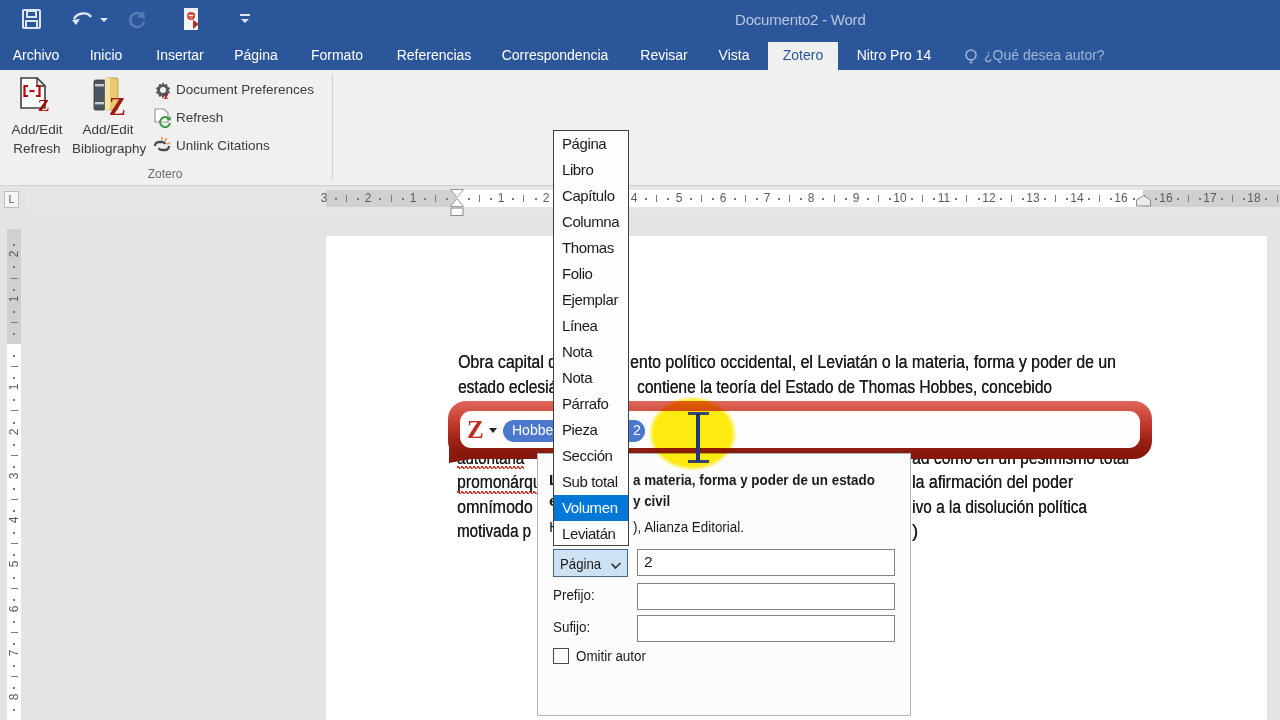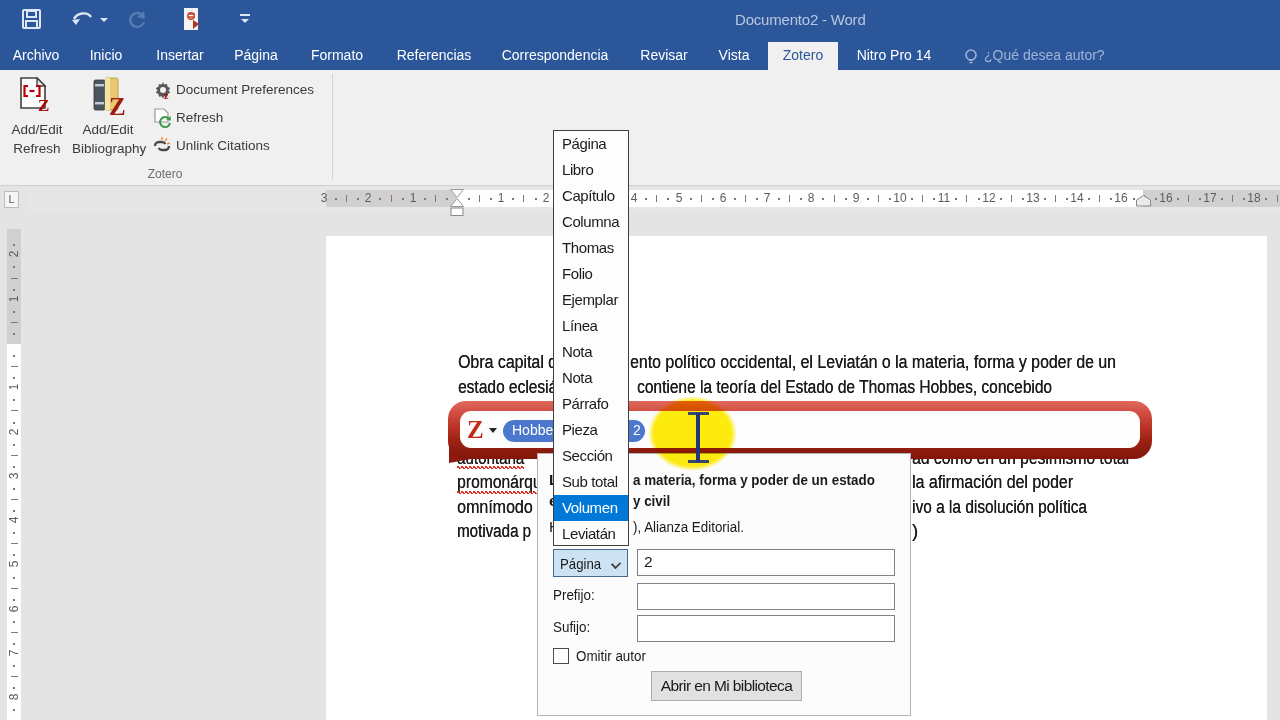--- a/index.html
+++ b/index.html
@@ -175,7 +175,6 @@
 <div class="pop cond" style="left:553px; top:618px;">Sufijo:</div>
 <div id="chk"></div>
 <div class="pop cond" style="left:576px; top:647px;">Omitir autor</div>
-<div id="btn">Abrir en Mi biblioteca</div>
 
 
 <div id="hl"></div>

